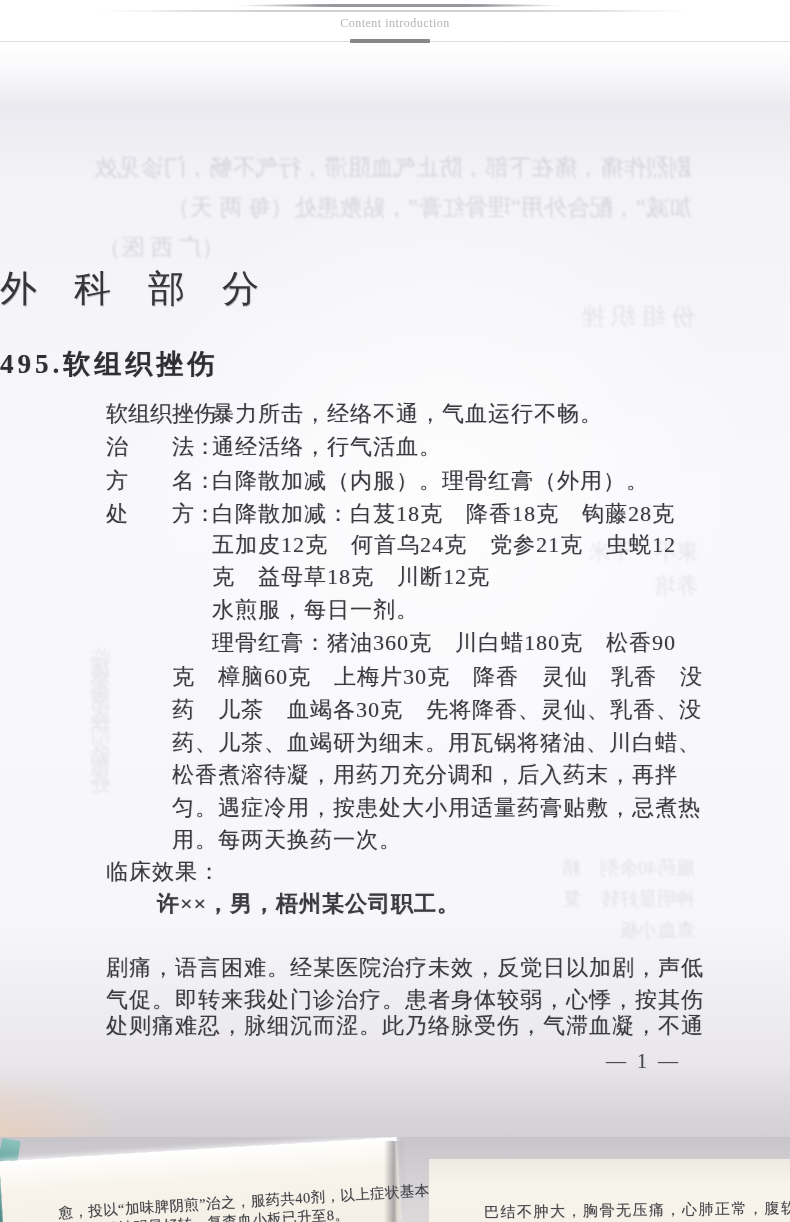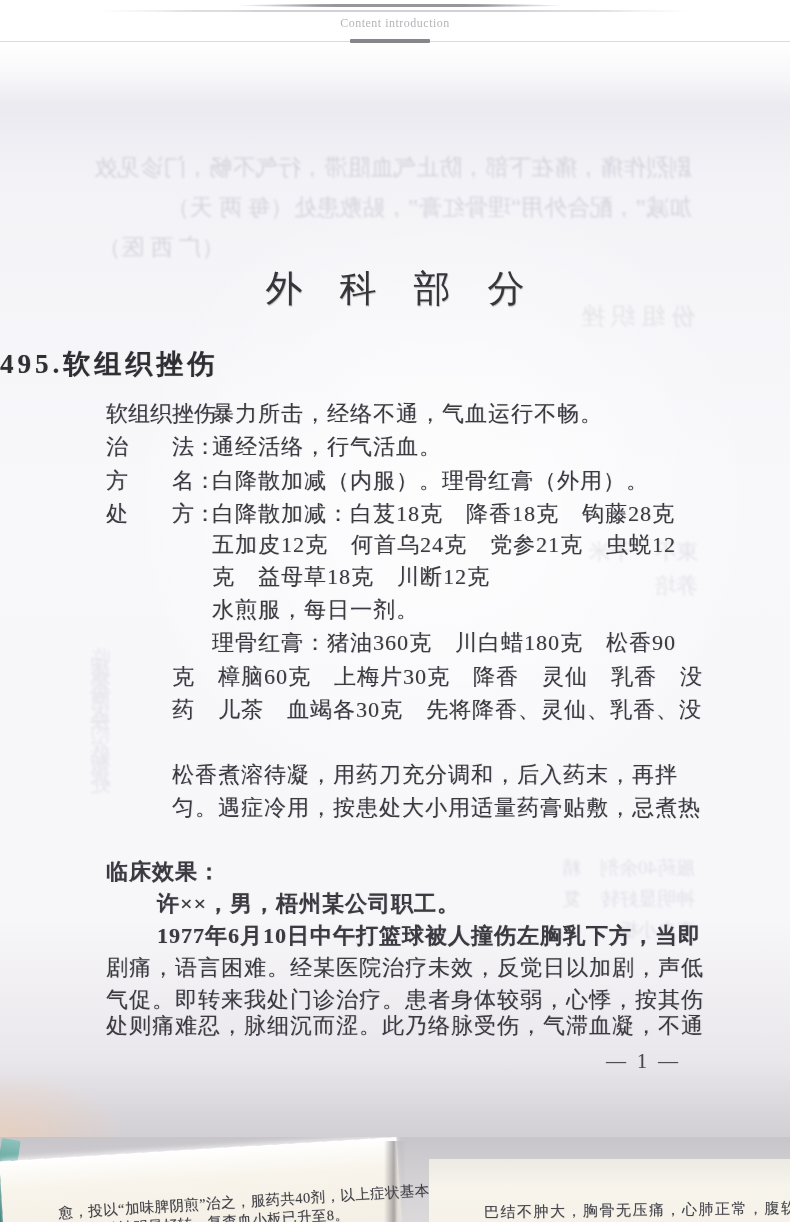--- a/index.html
+++ b/index.html
@@ -37,7 +37,7 @@
   .bt-right-low{top:806px;left:545px;width:150px;font-size:19px;line-height:31px;opacity:.15;white-space:normal;}
 
   
-  .sec-title{position:absolute;top:218px;left:0;width:100%;text-align:center;margin:0;
+  .sec-title{position:absolute;top:218px;left:0;width:100%;text-align:left;margin:0;
     font-size:37px;font-weight:400;color:#35353a;text-shadow:.5px .5px 1px rgba(40,40,45,.35);}
   .entry-title{position:absolute;top:300px;left:0;width:100%;margin:0;
     font-size:27px;font-weight:700;letter-spacing:4px;color:#2e2e33;text-shadow:.4px .4px .9px rgba(40,40,45,.3);}

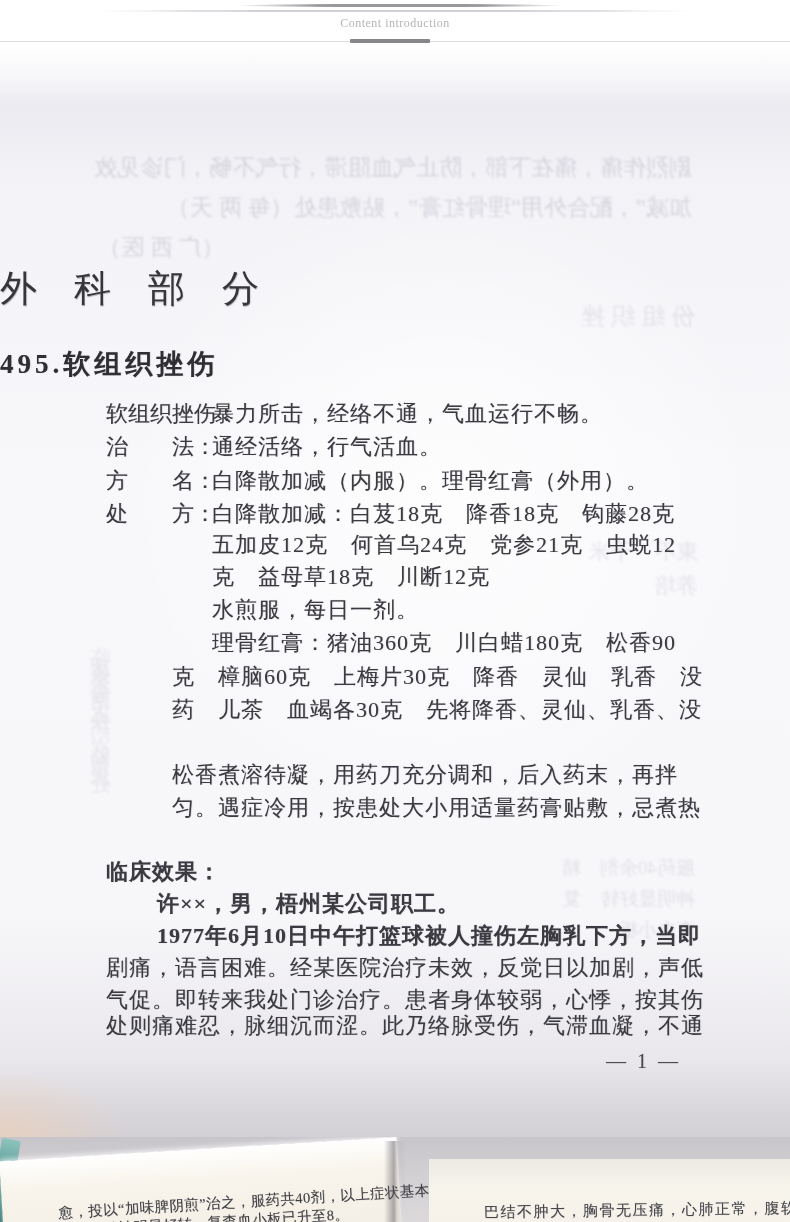--- a/index.html
+++ b/index.html
@@ -109,6 +109,7 @@
     <div class="row ind-content" style="top:583px">理骨红膏：猪油360克　川白蜡180克　松香90</div>
     <div class="row ind-wrap" style="top:617px">克　樟脑60克　上梅片30克　降香　灵仙　乳香　没</div>
     <div class="row ind-wrap" style="top:650px">药　儿茶　血竭各30克　先将降香、灵仙、乳香、没</div>
+    <div class="row ind-wrap" style="top:683px">药、儿茶、血竭研为细末。用瓦锅将猪油、川白蜡、</div>
     <div class="row ind-wrap" style="top:748px">匀。遇症冷用，按患处大小用适量药膏贴敷，忌煮热</div>
     <div class="row ind-wrap" style="top:715px">松香煮溶待凝，用药刀充分调和，后入药末，再拌</div>
     <div class="row bold" style="top:812px">临床效果：</div>

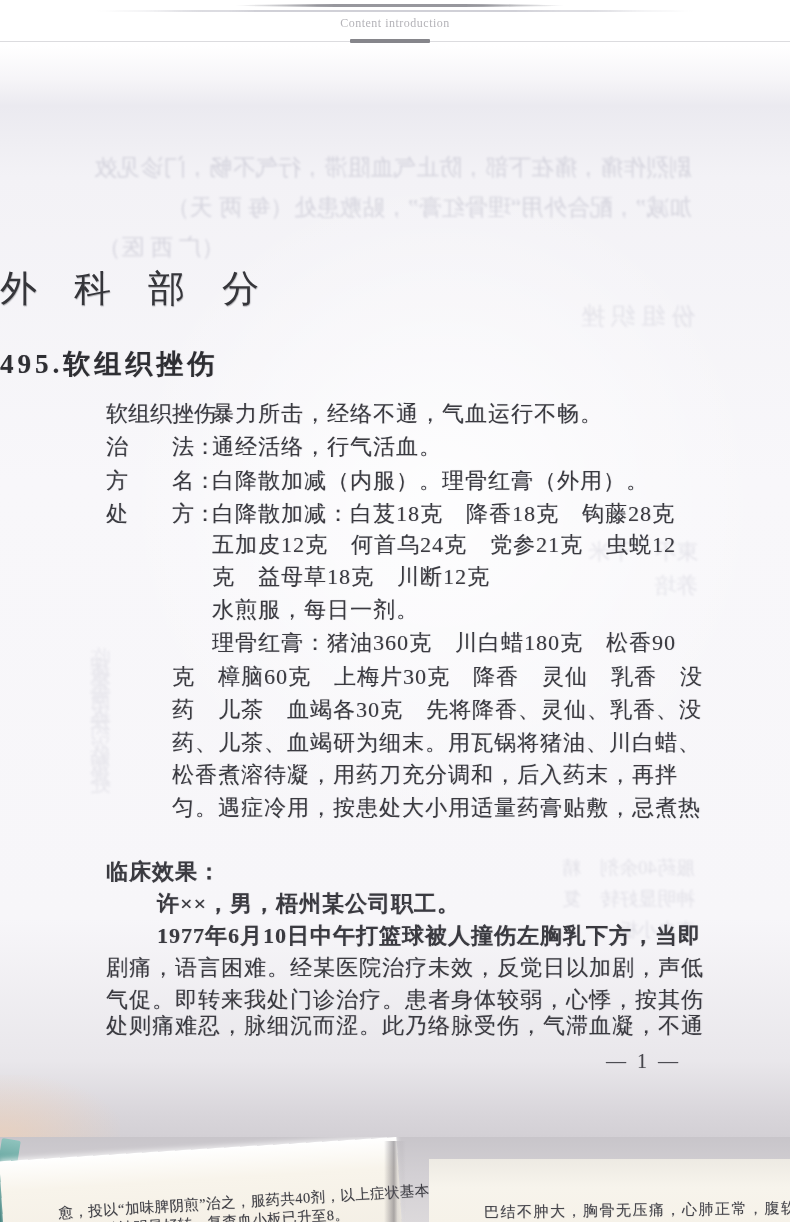--- a/index.html
+++ b/index.html
@@ -112,6 +112,7 @@
     <div class="row ind-wrap" style="top:683px">药、儿茶、血竭研为细末。用瓦锅将猪油、川白蜡、</div>
     <div class="row ind-wrap" style="top:748px">匀。遇症冷用，按患处大小用适量药膏贴敷，忌煮热</div>
     <div class="row ind-wrap" style="top:715px">松香煮溶待凝，用药刀充分调和，后入药末，再拌</div>
+    <div class="row ind-wrap" style="top:780px">用。每两天换药一次。</div>
     <div class="row bold" style="top:812px">临床效果：</div>
     <div class="row ind-para" style="top:844px">许××，男，梧州某公司职工。</div>
     <div class="row ind-para" style="top:876px">1977年6月10日中午打篮球被人撞伤左胸乳下方，当即</div>

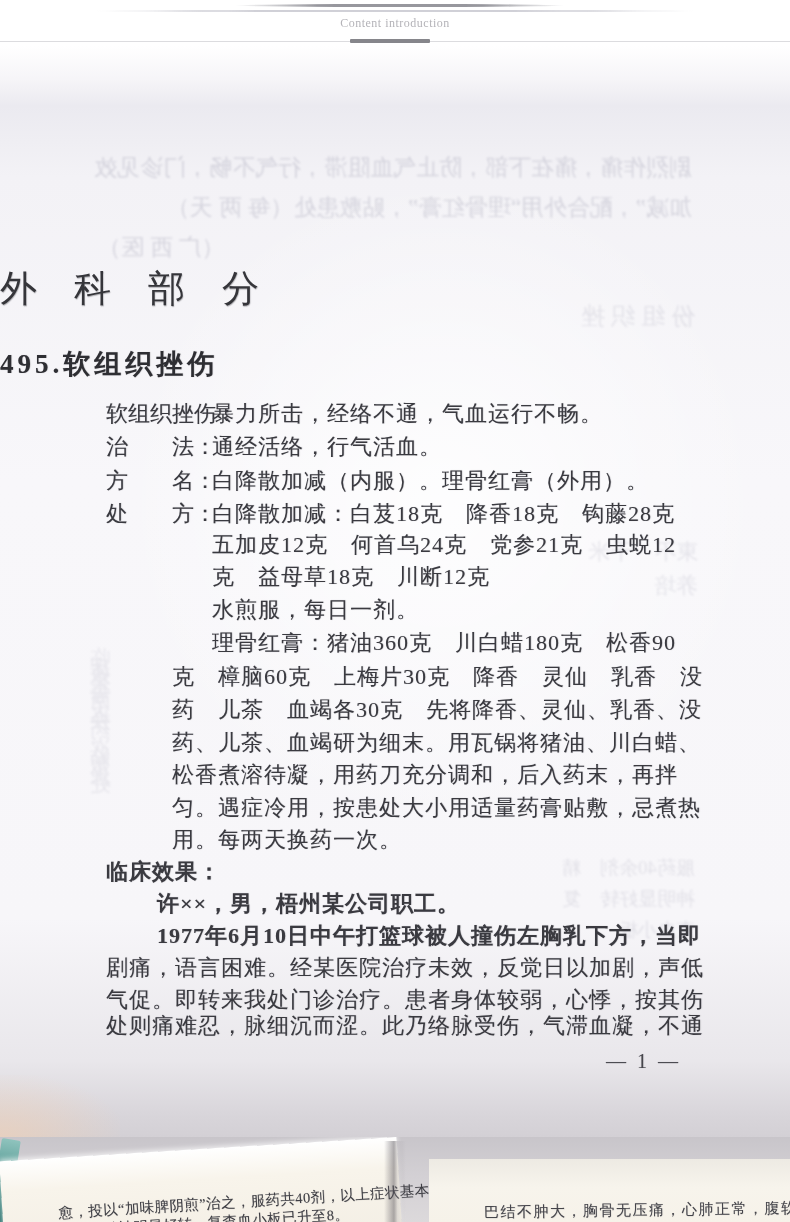--- a/index.html
+++ b/index.html
@@ -47,7 +47,7 @@
   .ind-content{padding-left:106px;}
   .ind-wrap{padding-left:66px;}
   .ind-para{padding-left:51px;font-weight:bold;}
-  .bold{font-weight:700;}
+  .bold{font-weight:400;}
   .pageno{position:absolute;top:1004px;left:606px;font-size:20px;letter-spacing:3px;color:#46464c;
     text-shadow:.3px .3px .8px rgba(45,45,52,.3);}
 

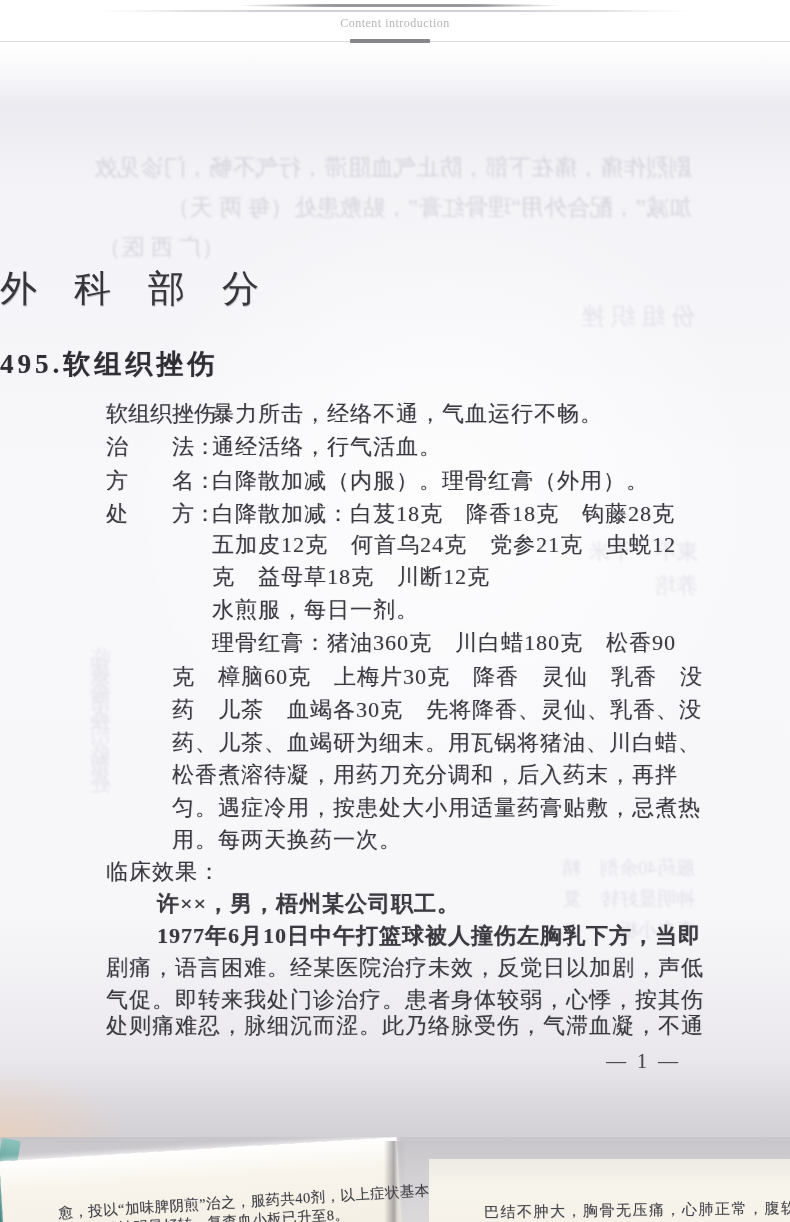--- a/index.html
+++ b/index.html
@@ -115,7 +115,6 @@
     <div class="row ind-wrap" style="top:780px">用。每两天换药一次。</div>
     <div class="row bold" style="top:812px">临床效果：</div>
     <div class="row ind-para" style="top:844px">许××，男，梧州某公司职工。</div>
-    <div class="row ind-para" style="top:876px">1977年6月10日中午打篮球被人撞伤左胸乳下方，当即</div>
     <div class="row" style="top:908px">剧痛，语言困难。经某医院治疗未效，反觉日以加剧，声低</div>
     <div class="row" style="top:940px">气促。即转来我处门诊治疗。患者身体较弱，心悸，按其伤</div>
     <div class="row" style="top:966px">处则痛难忍，脉细沉而涩。此乃络脉受伤，气滞血凝，不通</div>

